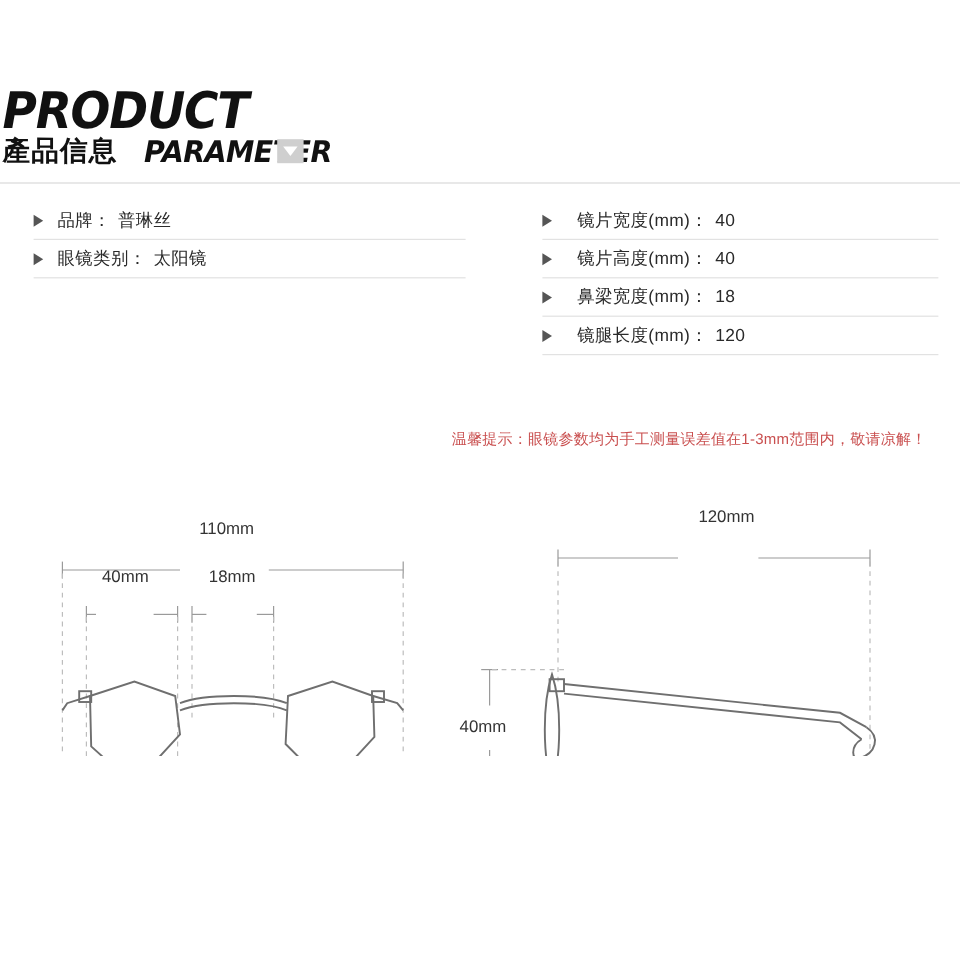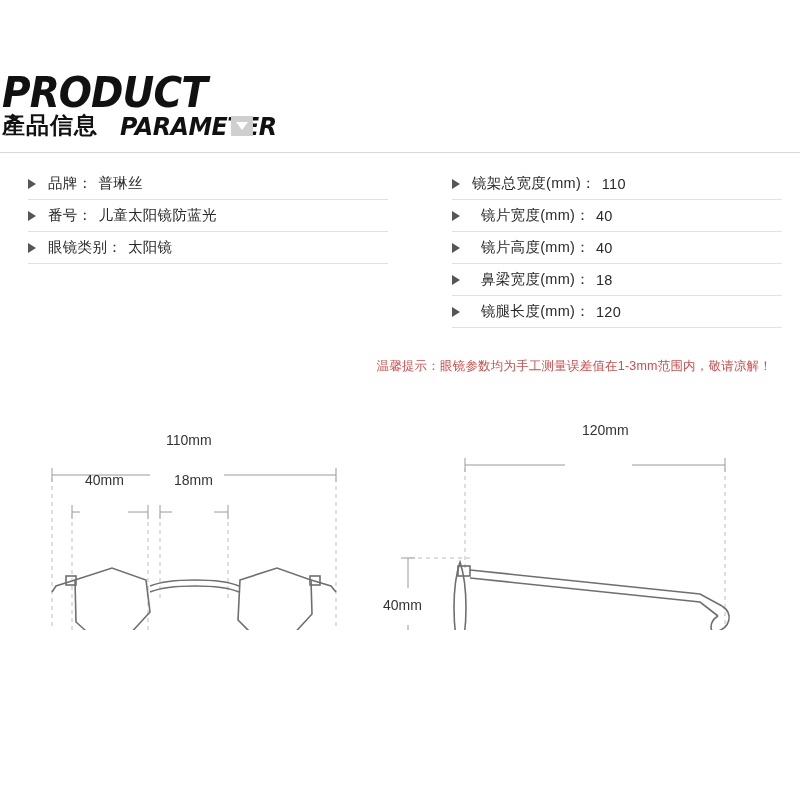--- a/index.html
+++ b/index.html
@@ -197,11 +197,6 @@
     <div class="spec-col right">
       <div class="spec-row">
         <span class="tri"></span>
-        <span class="spec-label">镜架总宽度(mm)：</span>
-        <span class="spec-value">110</span>
-      </div>
-      <div class="spec-row">
-        <span class="tri"></span>
         <span class="spec-label">镜片宽度(mm)：</span>
         <span class="spec-value">40</span>
       </div>

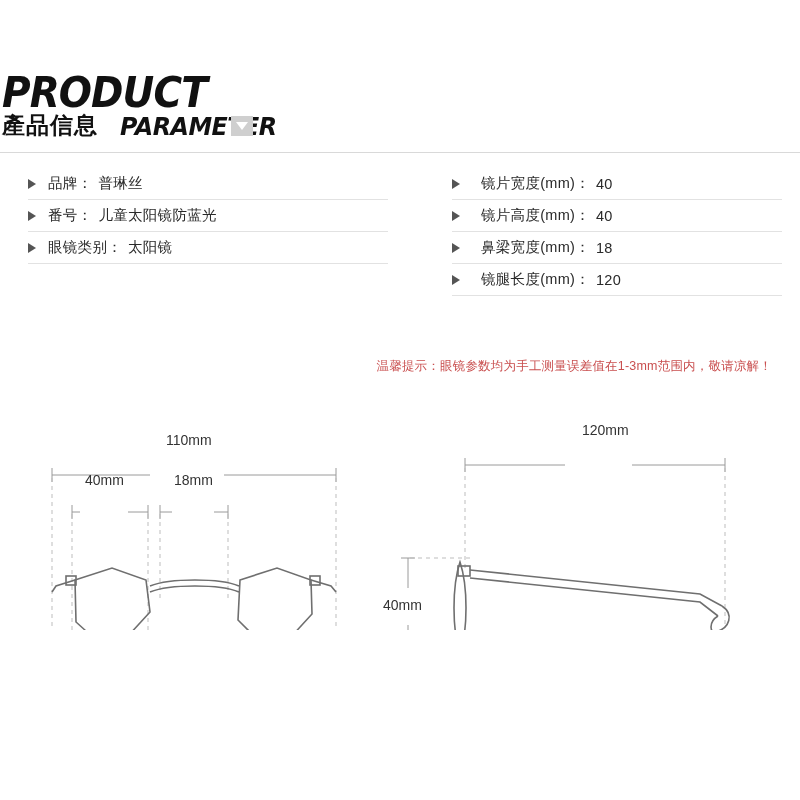--- a/index.html
+++ b/index.html
@@ -184,11 +184,6 @@
       </div>
       <div class="spec-row">
         <span class="tri"></span>
-        <span class="spec-label">番号：</span>
-        <span class="spec-value">儿童太阳镜防蓝光</span>
-      </div>
-      <div class="spec-row">
-        <span class="tri"></span>
         <span class="spec-label">眼镜类别：</span>
         <span class="spec-value">太阳镜</span>
       </div>

